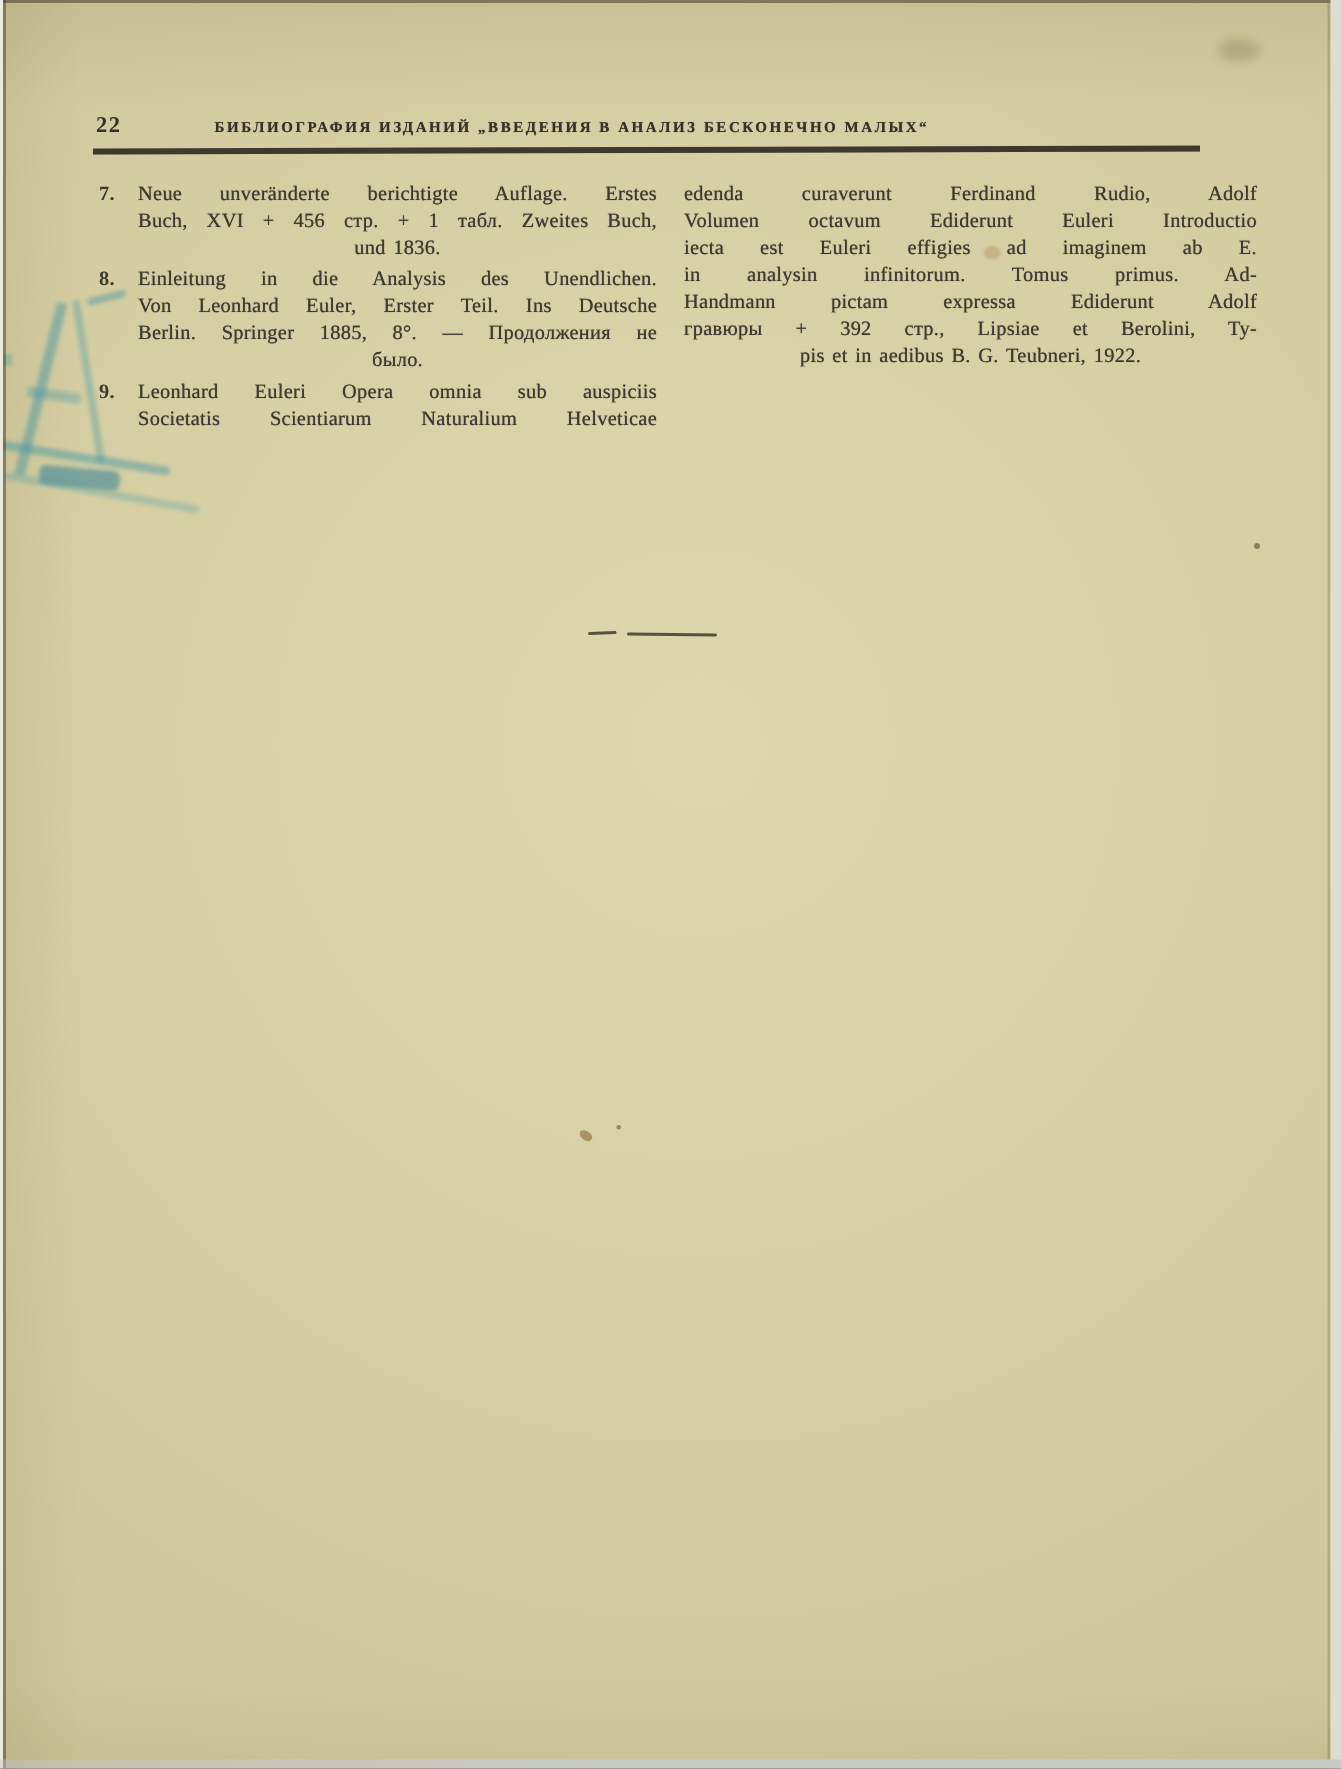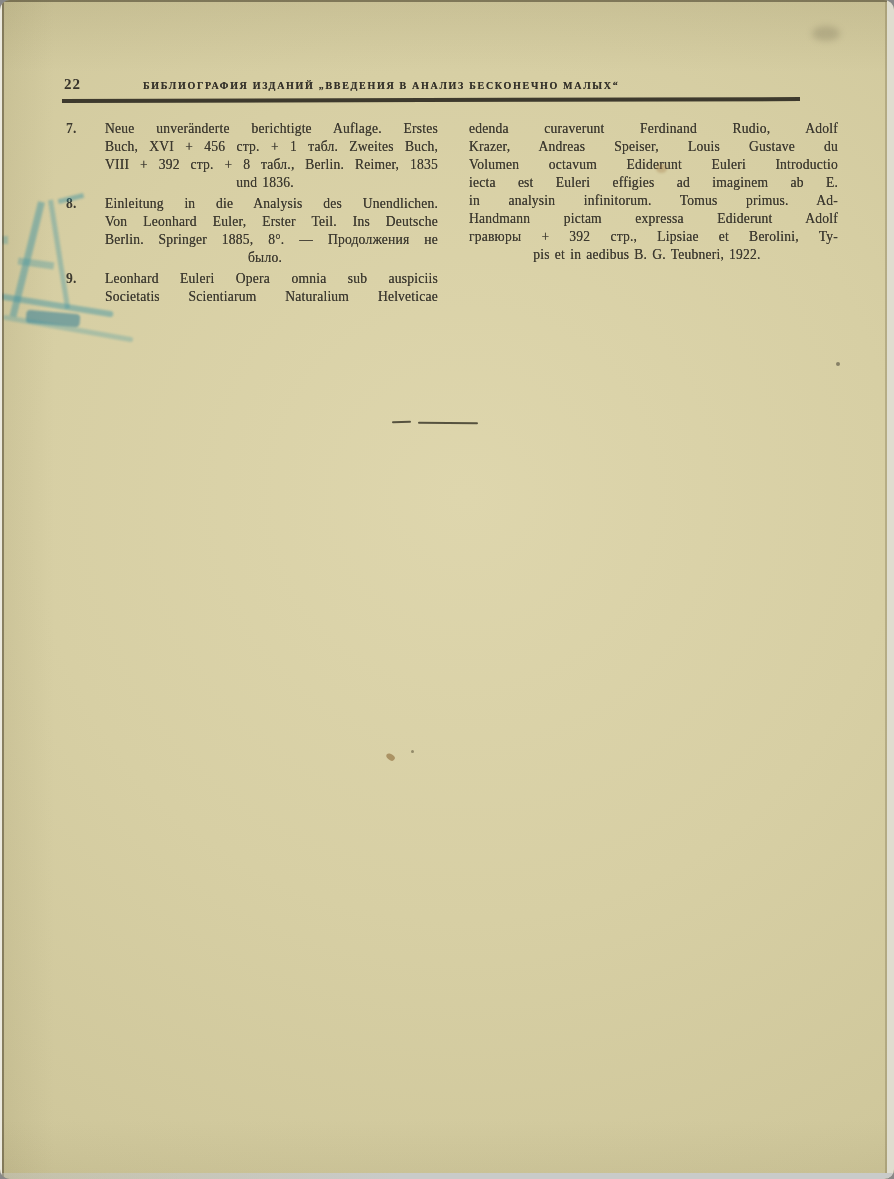--- a/index.html
+++ b/index.html
@@ -7,7 +7,6 @@
     position:relative;width:894px;height:1179px;overflow:hidden;
     font-family:"Liberation Serif","DejaVu Serif",serif;color:#3d3a30;
     background:radial-gradient(ellipse 120% 90% at 52% 42%, #ded6ad 0%, #d7cfa4 40%, #cfc79b 72%, #c4bb8d 100%);
-    border-radius:10px;
   }
   
   .shade-top{position:absolute;top:0;left:0;right:0;height:72px;background:linear-gradient(rgba(110,100,60,.12),rgba(110,100,60,0));}

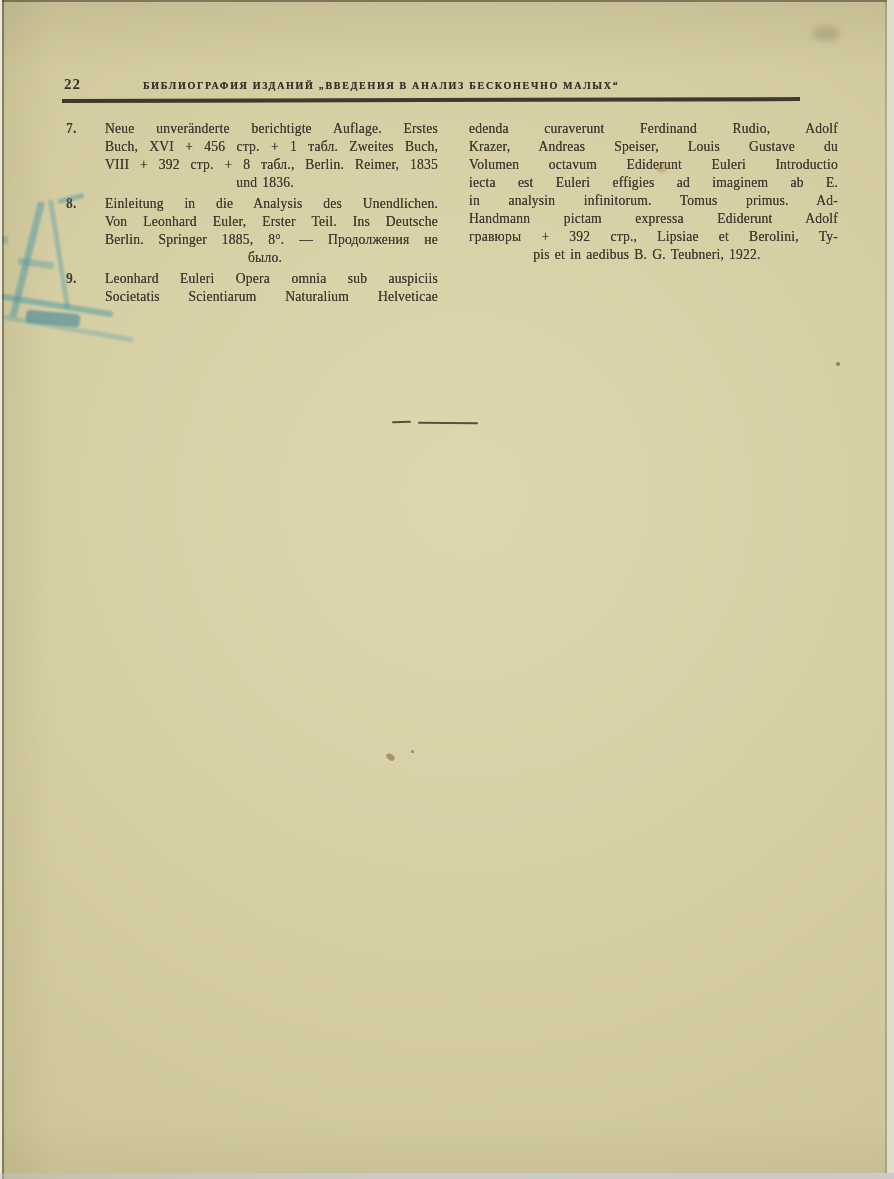--- a/index.html
+++ b/index.html
@@ -36,7 +36,7 @@
   .entry .lines{flex:1;min-width:0;}
   .tl{display:block;height:18px;letter-spacing:.2px;word-spacing:1.5px;
       text-shadow:0 0 .6px rgba(61,58,48,.85);}
-  .jl{text-align:justify;text-align-last:justify;margin-left:13px;}
+  .jl{text-align:justify;text-align-last:justify;}
   .ll{text-align:center;}
   
   .divider{position:absolute;top:422px;left:392px;display:flex;align-items:center;gap:7px;}

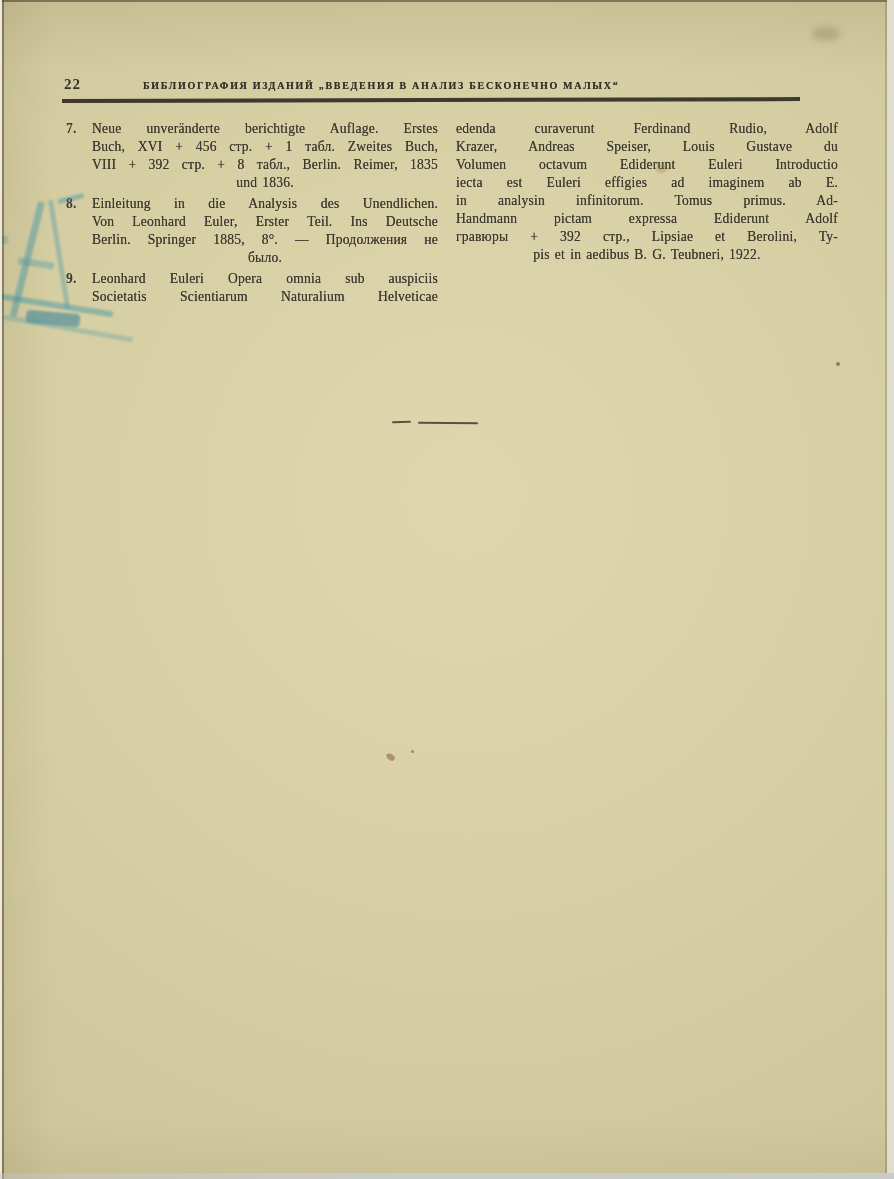--- a/index.html
+++ b/index.html
@@ -114,7 +114,6 @@
 
     <div class="col-right">
       <div class="tl jl">edenda curaverunt Ferdinand Rudio, Adolf</div>
-      <div class="tl jl">Krazer, Andreas Speiser, Louis Gustave du</div>
       <div class="tl jl">Volumen octavum Ediderunt Euleri Introductio</div>
       <div class="tl jl">iecta est Euleri effigies ad imaginem ab E.</div>
       <div class="tl jl">in analysin infinitorum. Tomus primus. Ad-</div>

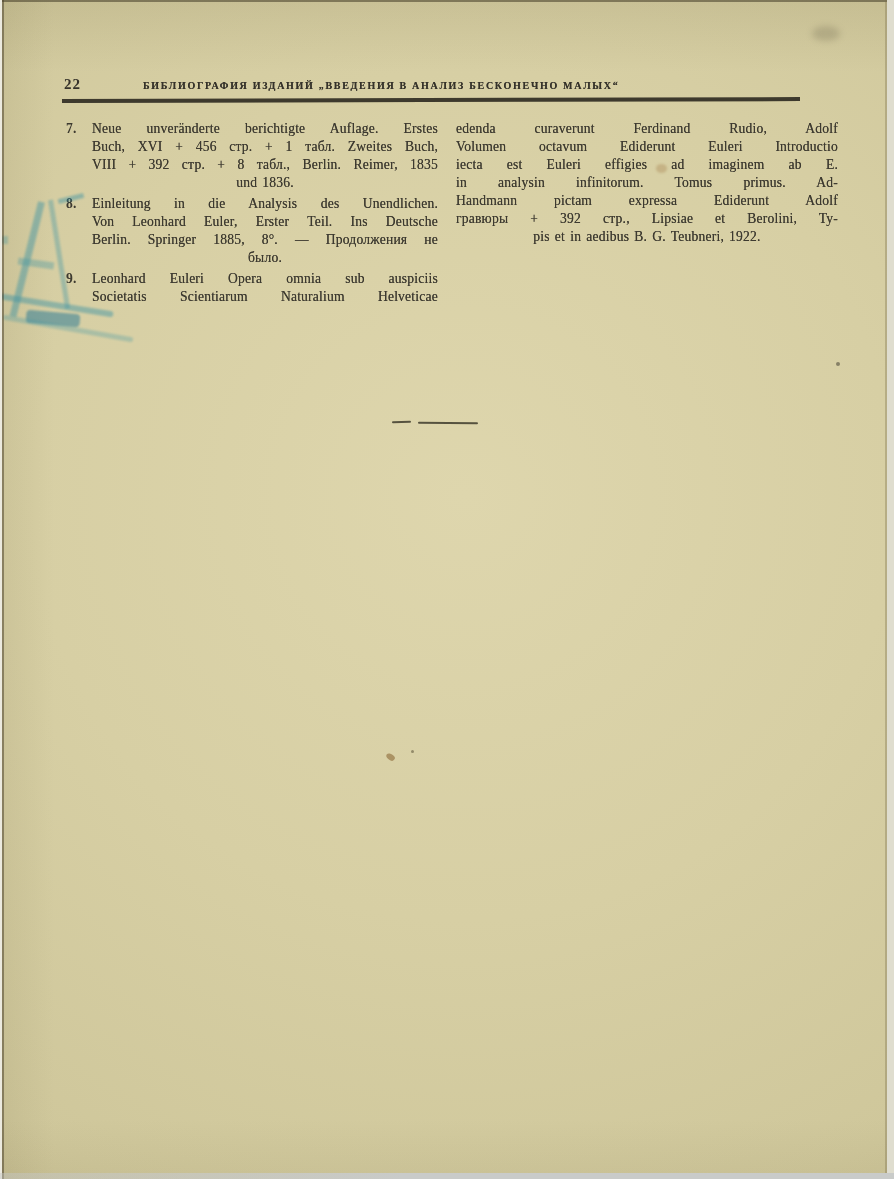--- a/index.html
+++ b/index.html
@@ -87,7 +87,6 @@
         <div class="lines">
           <div class="tl jl">Neue unveränderte berichtigte Auflage. Erstes</div>
           <div class="tl jl">Buch, XVI + 456 стр. + 1 табл. Zweites Buch,</div>
-          <div class="tl jl">VIII + 392 стр. + 8 табл., Berlin. Reimer, 1835</div>
           <div class="tl ll">und 1836.</div>
         </div>
       </div>

